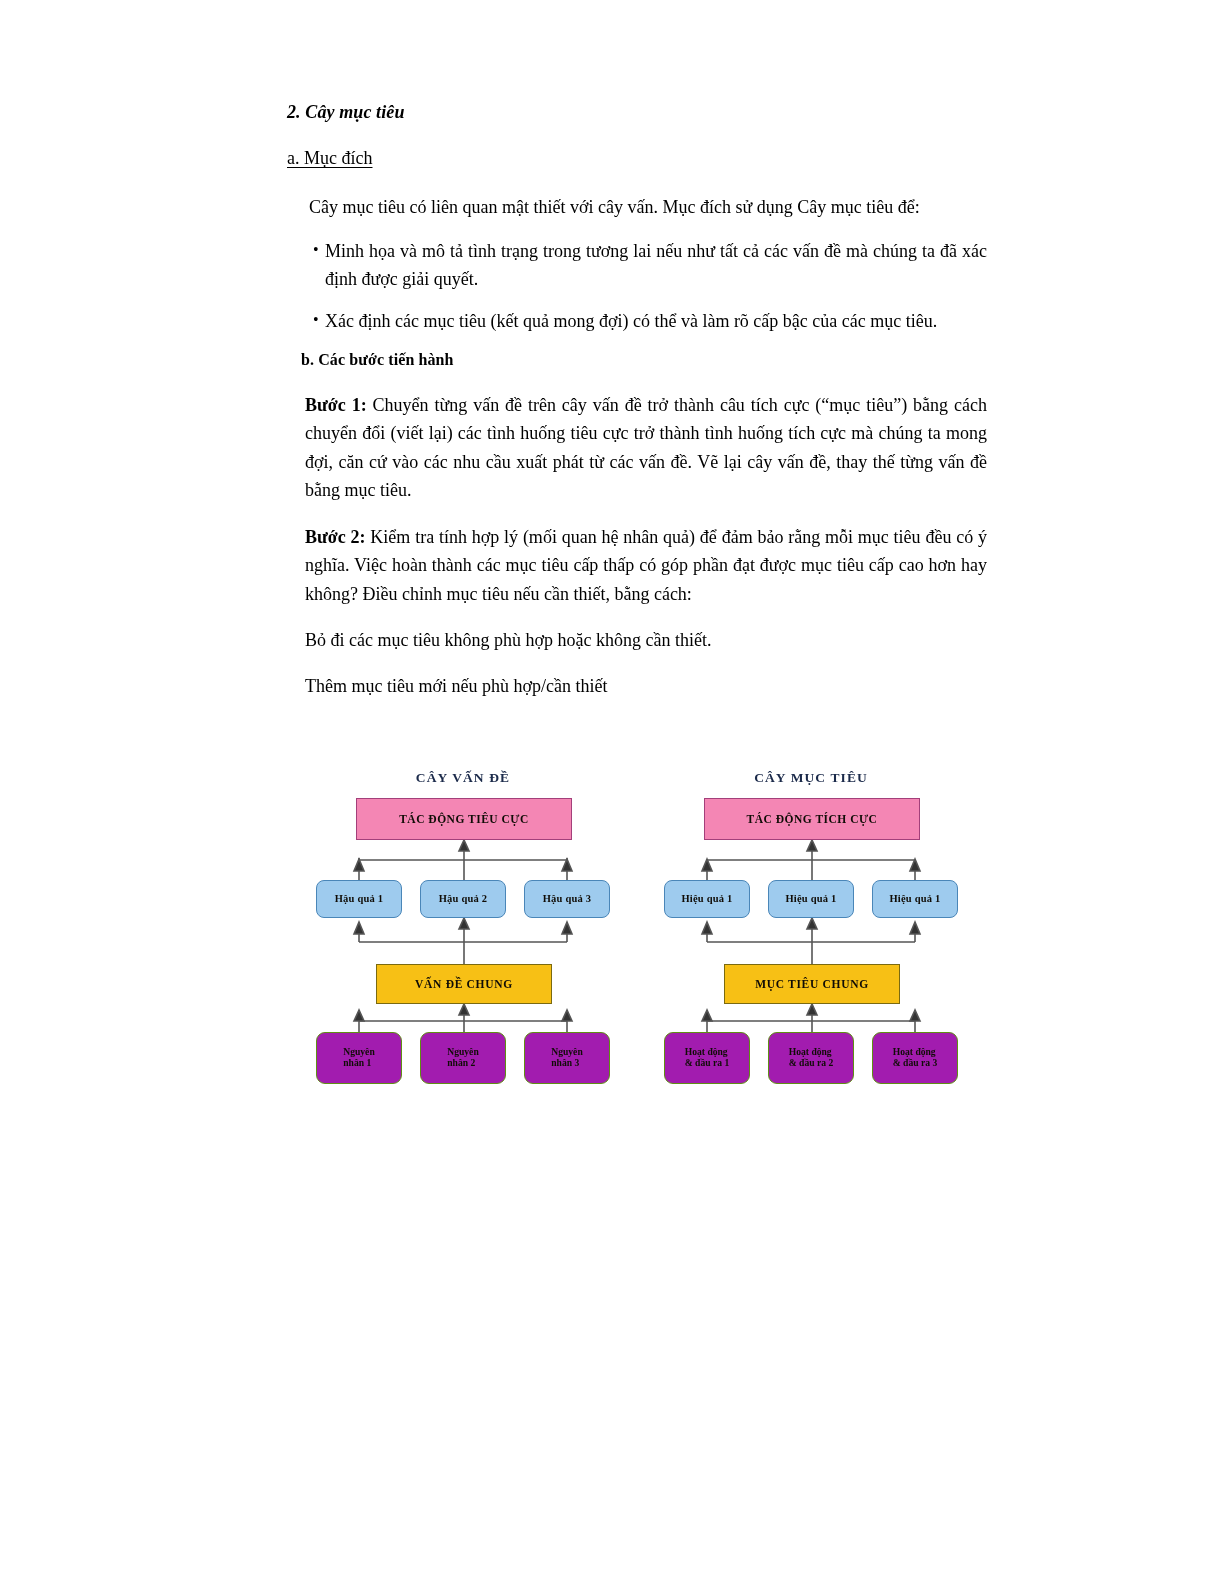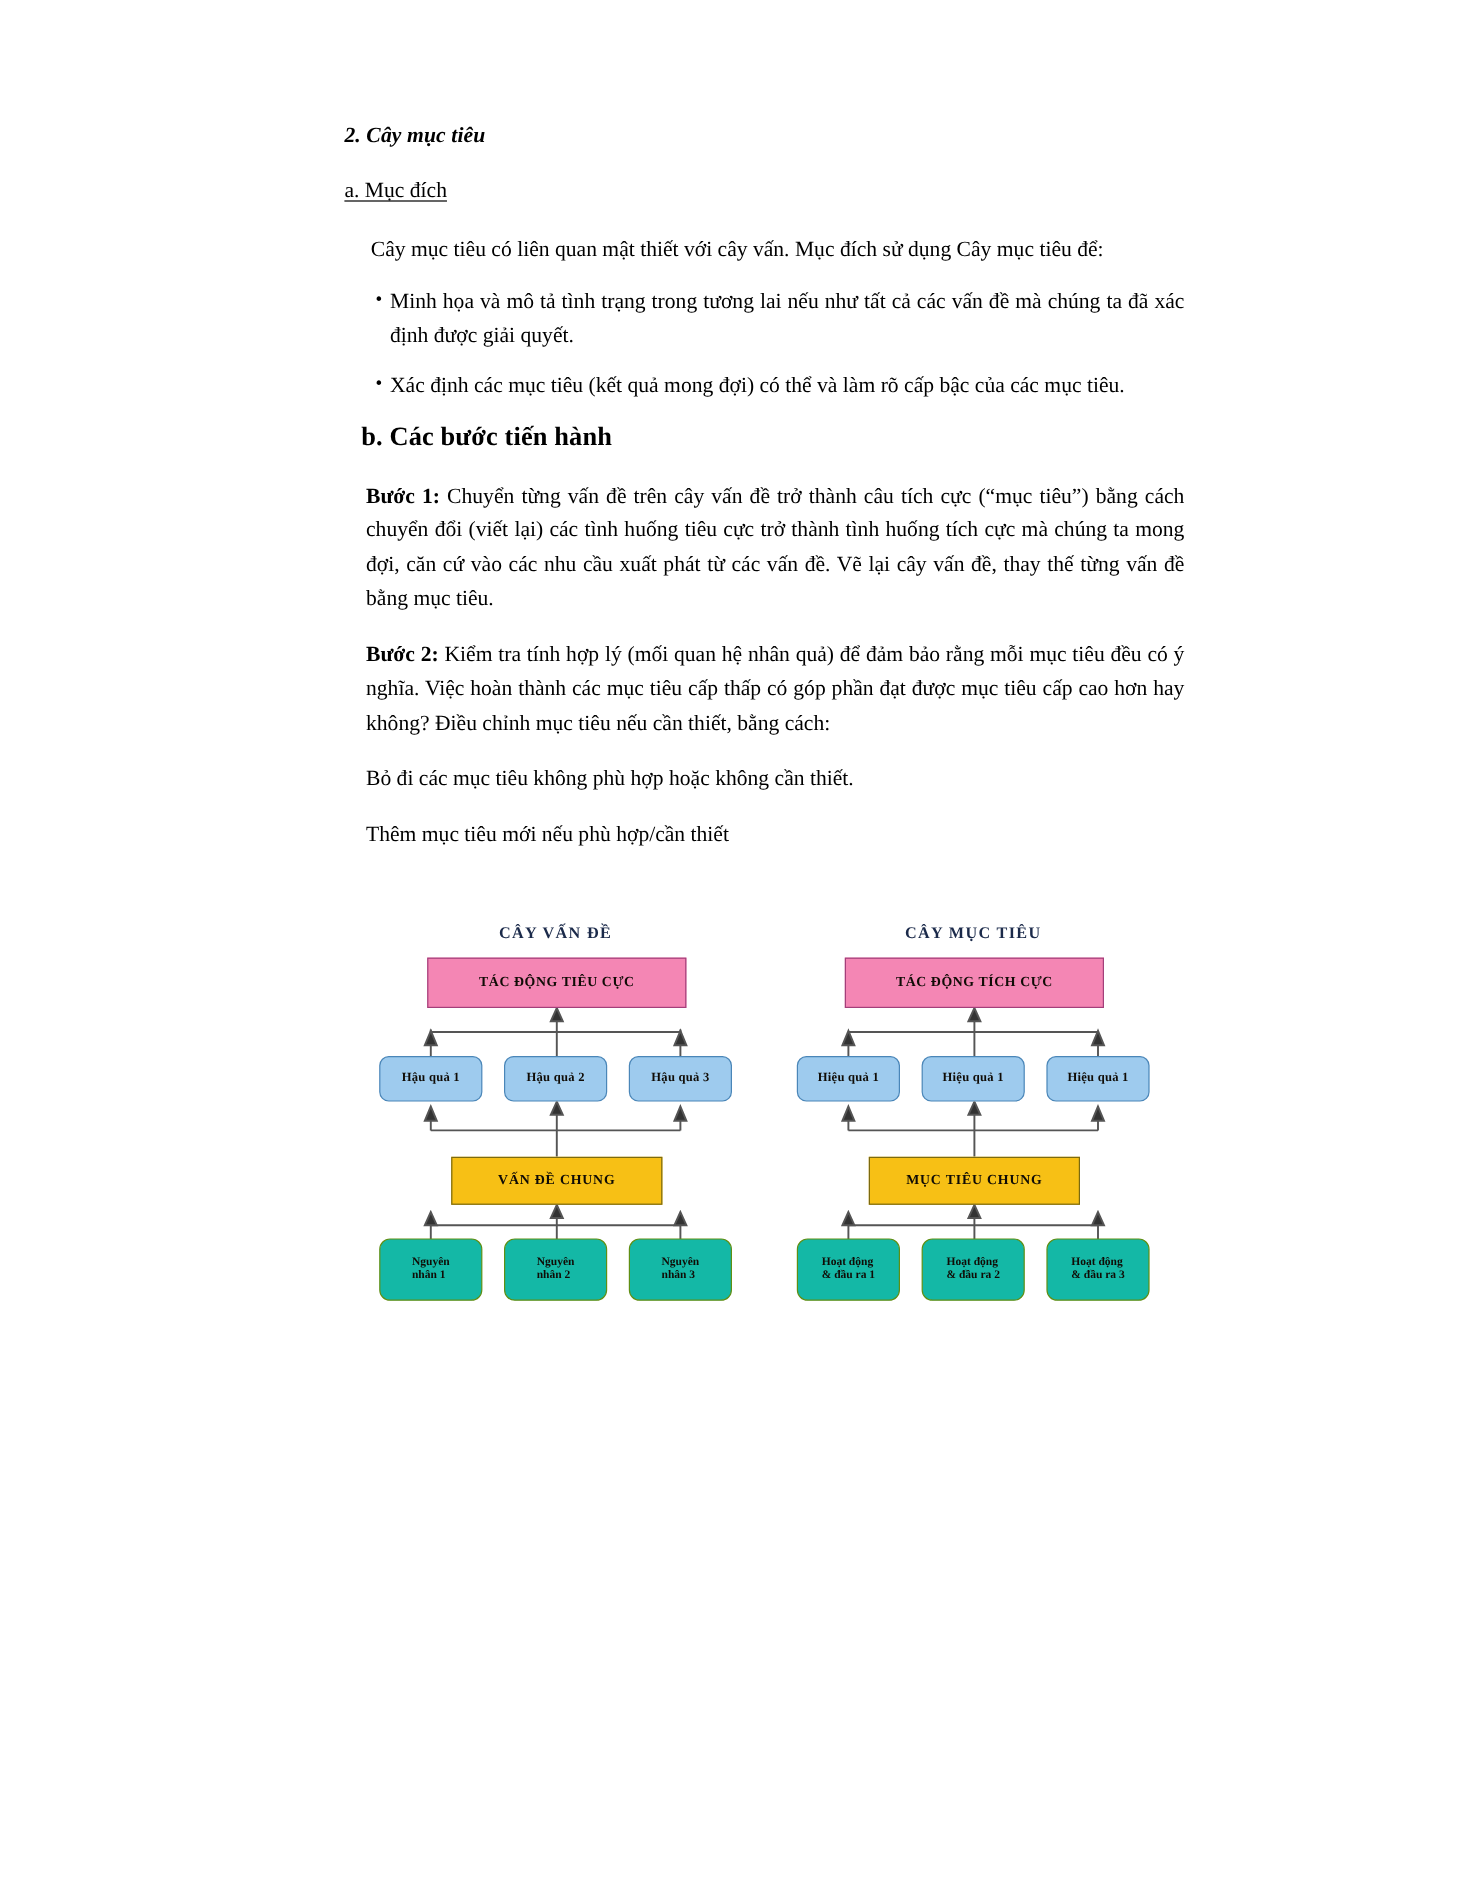--- a/index.html
+++ b/index.html
@@ -77,7 +77,7 @@
 
   .h-bold {
     font-weight: bold;
-    font-size: 22px;
+    font-size: 16px;
     line-height: 1.35;
     margin: 4px 0 20px 0;
     letter-spacing: .1px;

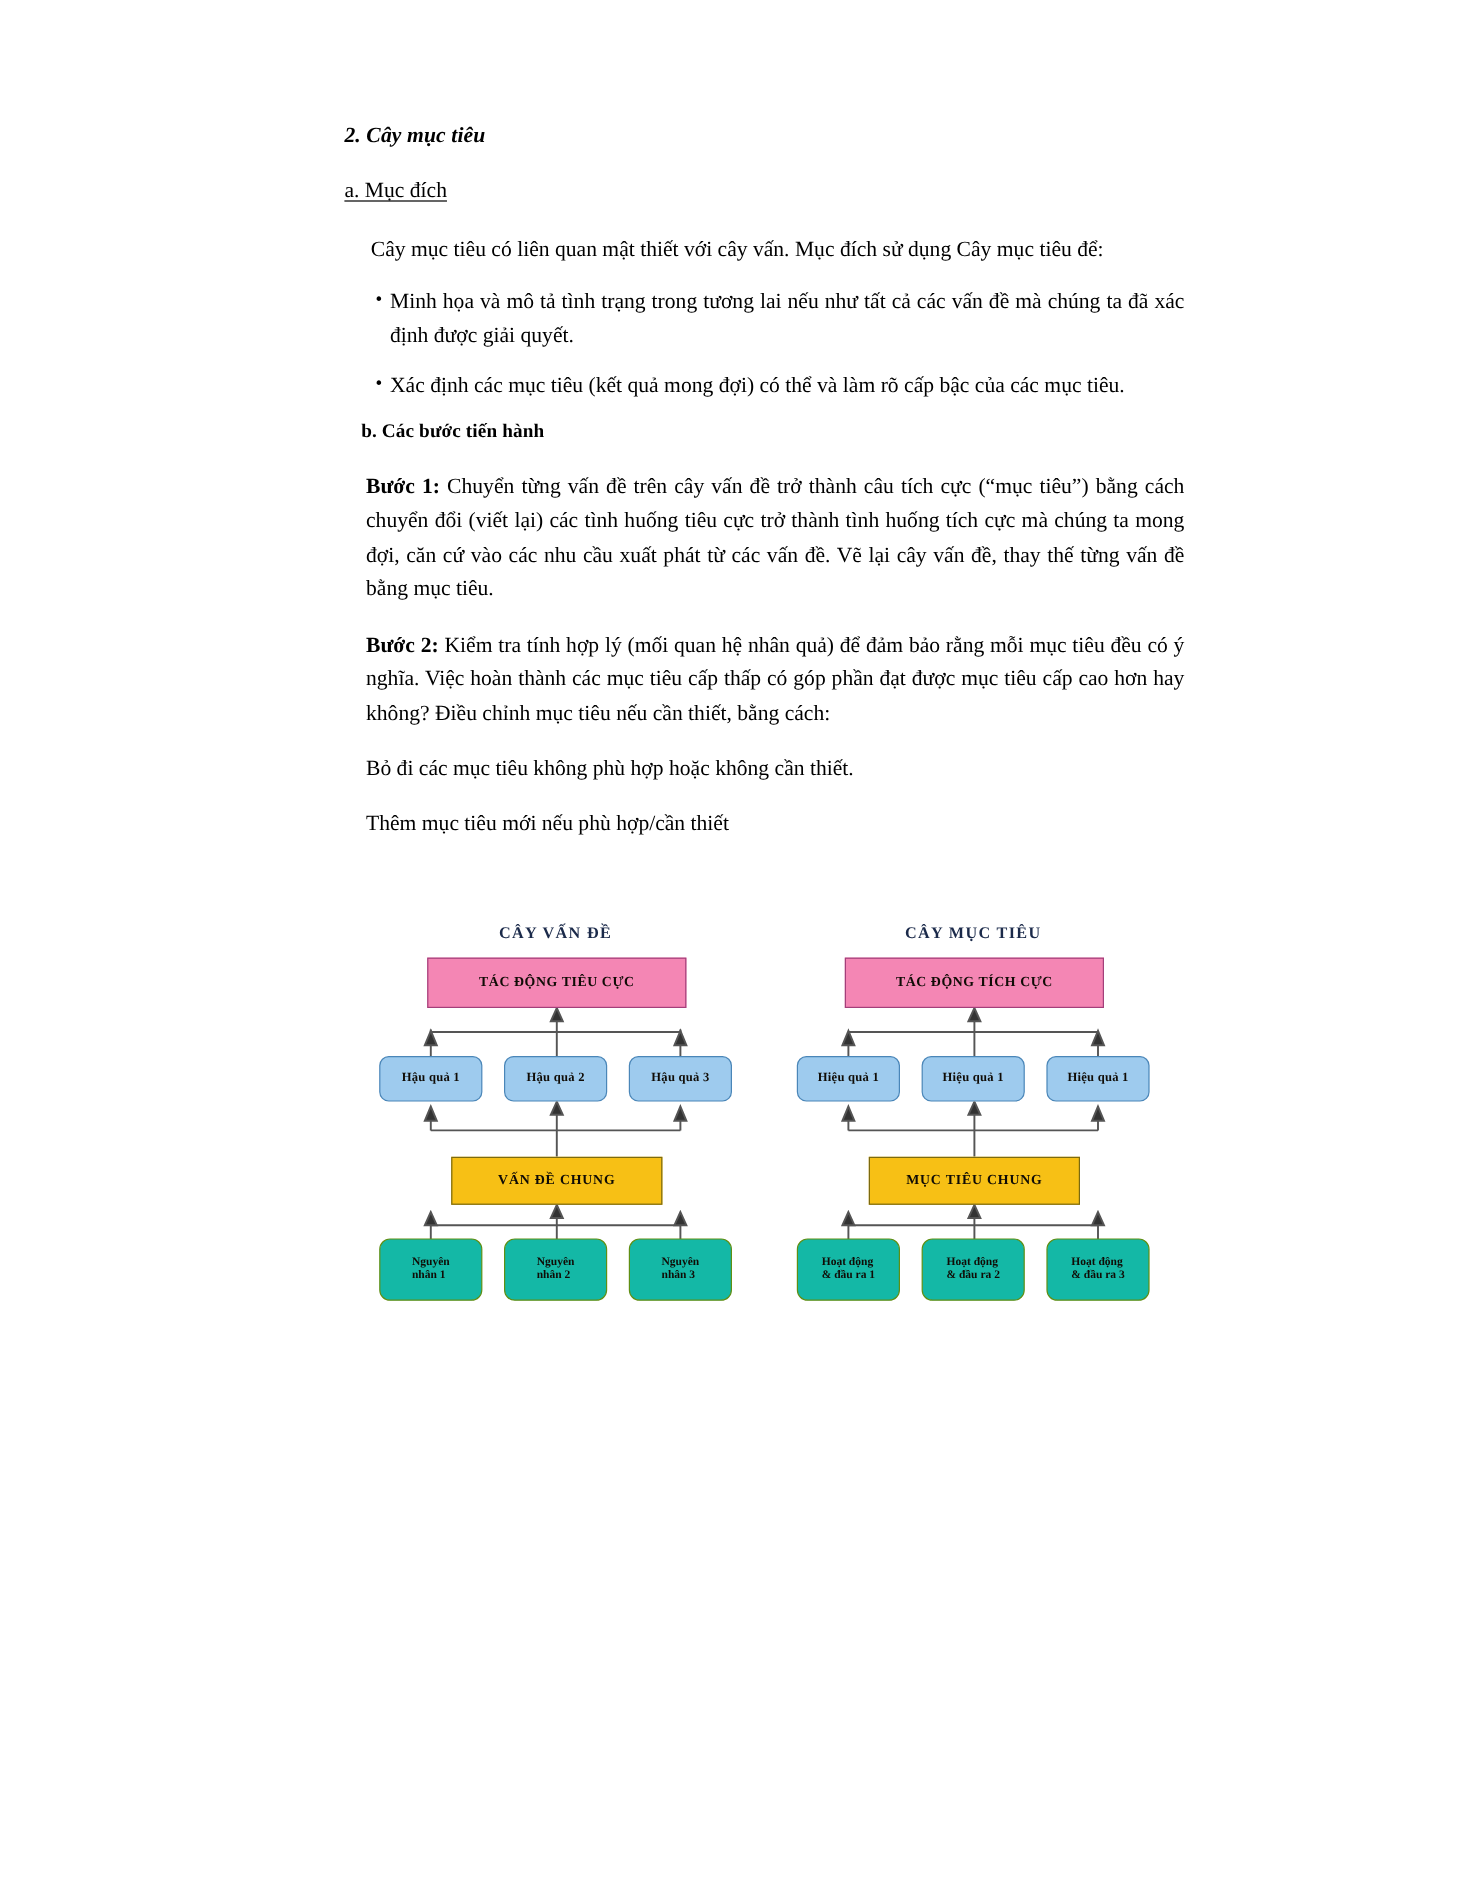--- a/index.html
+++ b/index.html
@@ -181,7 +181,7 @@
     top: 276px;
     width: 86px;
     height: 52px;
-    background: #14b8a6;
+    background: #a21caf;
     border: 1.4px solid #5f8f14;
     border-radius: 9px;
     font-size: 10.5px;

